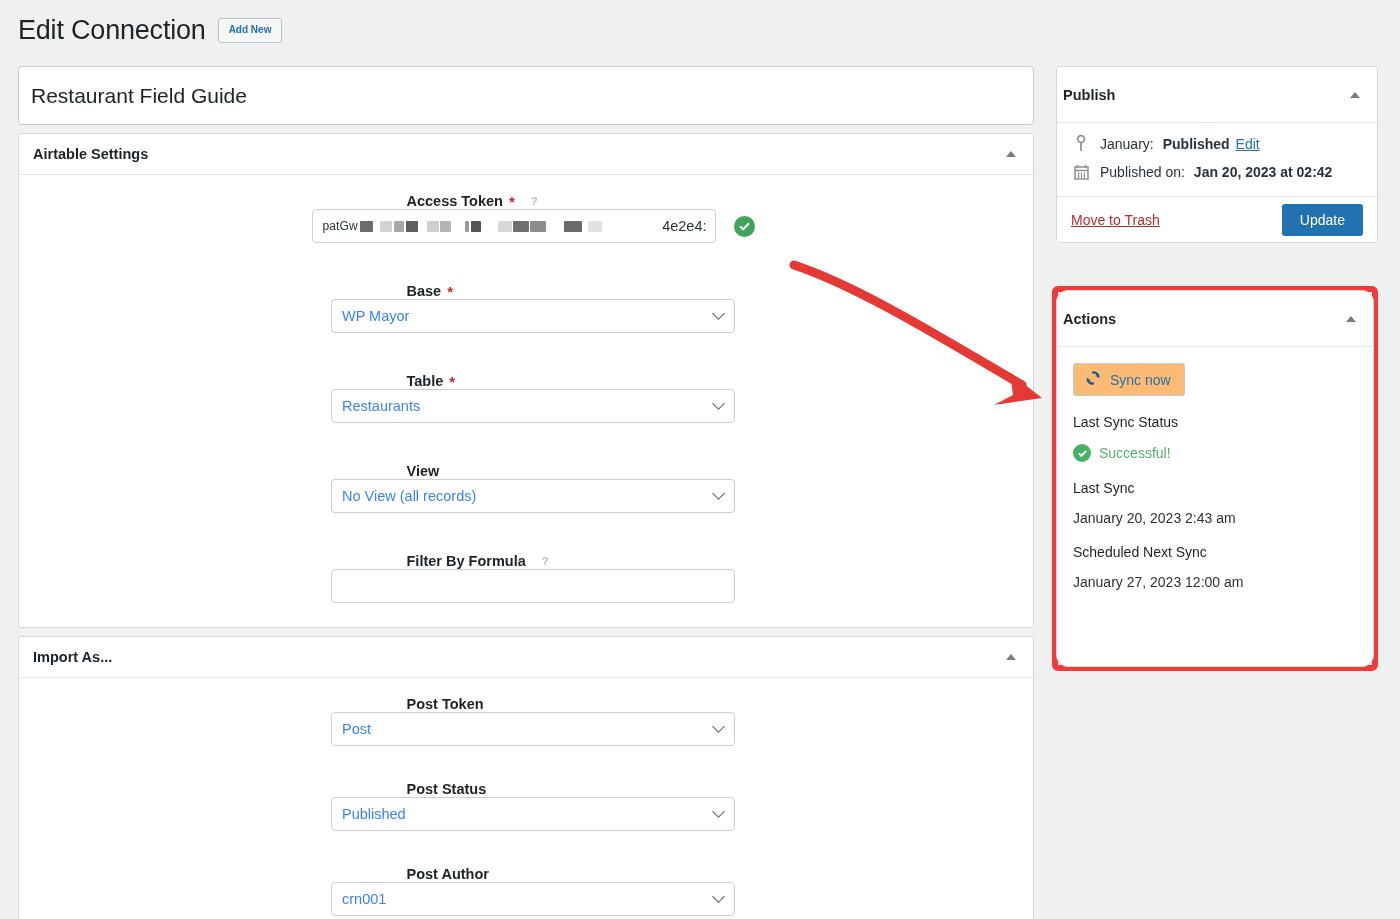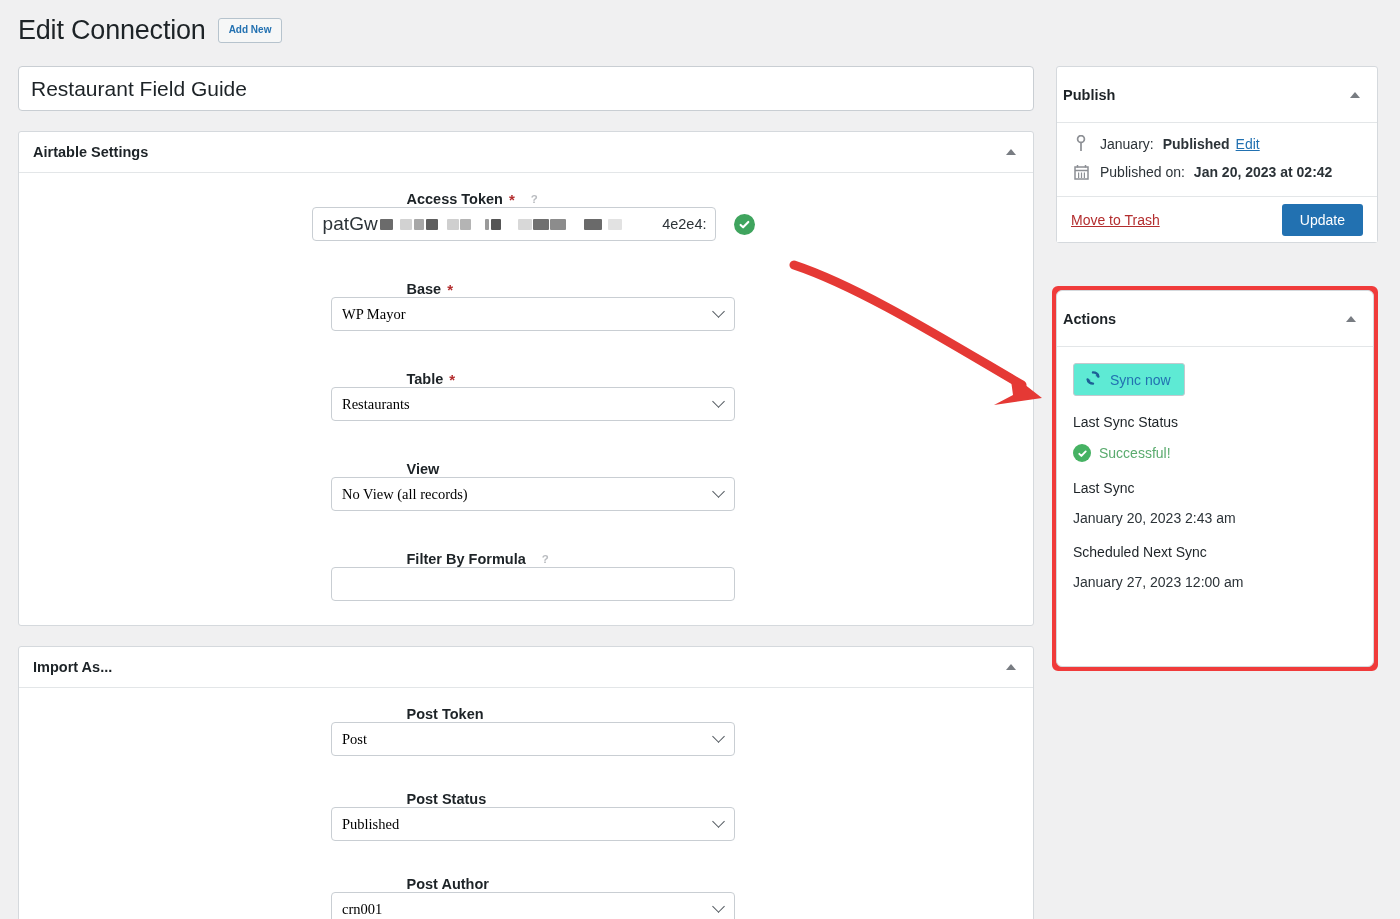--- a/index.html
+++ b/index.html
@@ -31,7 +31,7 @@
   
   .main-col { position: absolute; left: 18px; top: 66px; width: 1016px; }
   .title-input {
-    width: 1016px; height: 45px;
+    width: 1016px; height: 59px;
     background: #fff; border: 1px solid #c9ced3; border-radius: 4px;
     font-size: 21px; color: #1d2327; font-family: "Liberation Sans", sans-serif;
     padding: 0 12px; outline: none;

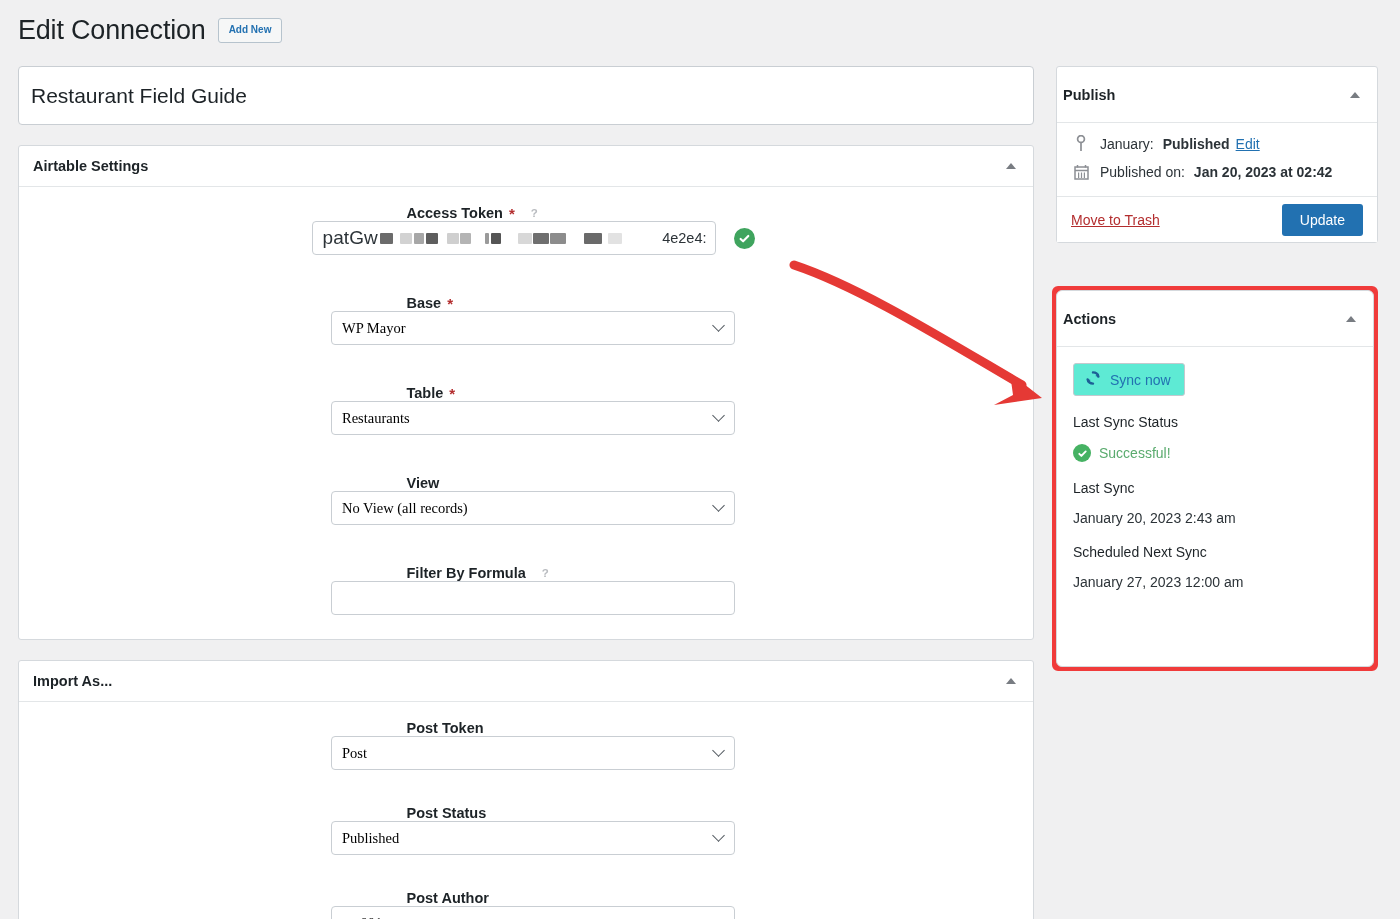--- a/index.html
+++ b/index.html
@@ -39,7 +39,7 @@
 
   .panel {
     background: #fff; border: 1px solid #d5d9dd; border-radius: 3px;
-    margin-top: 20px;
+    margin-top: 8px;
   }
   .panel-head {
     height: 41px; border-bottom: 1px solid #e3e6e8;

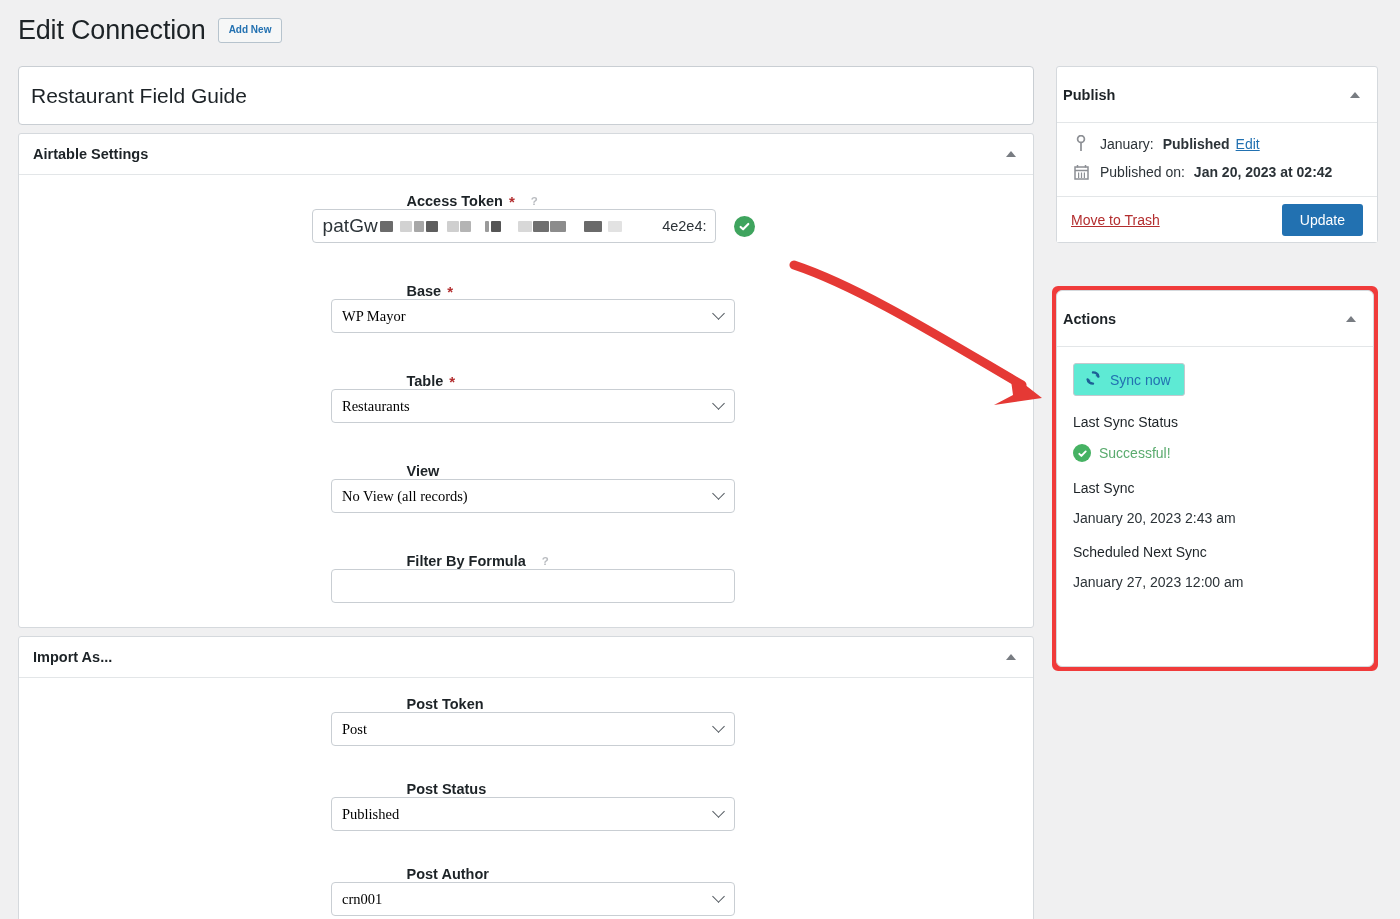--- a/index.html
+++ b/index.html
@@ -96,7 +96,7 @@
     display: flex; align-items: center; padding: 0 8px 0 10px;
     overflow: hidden; position: relative;
   }
-  .token-pre { font-size: 19px; color: #2c3338; letter-spacing: 0.1px; }
+  .token-pre { font-size: 12px; color: #2c3338; letter-spacing: 0.1px; }
   .token-blur { display: flex; align-items: center; gap: 0; flex: 1; margin-left: 1px; }
   .blk { height: 11px; border-radius: 1px; }
   .token-tail { font-size: 14.5px; color: #2c3338; margin-left: auto; }

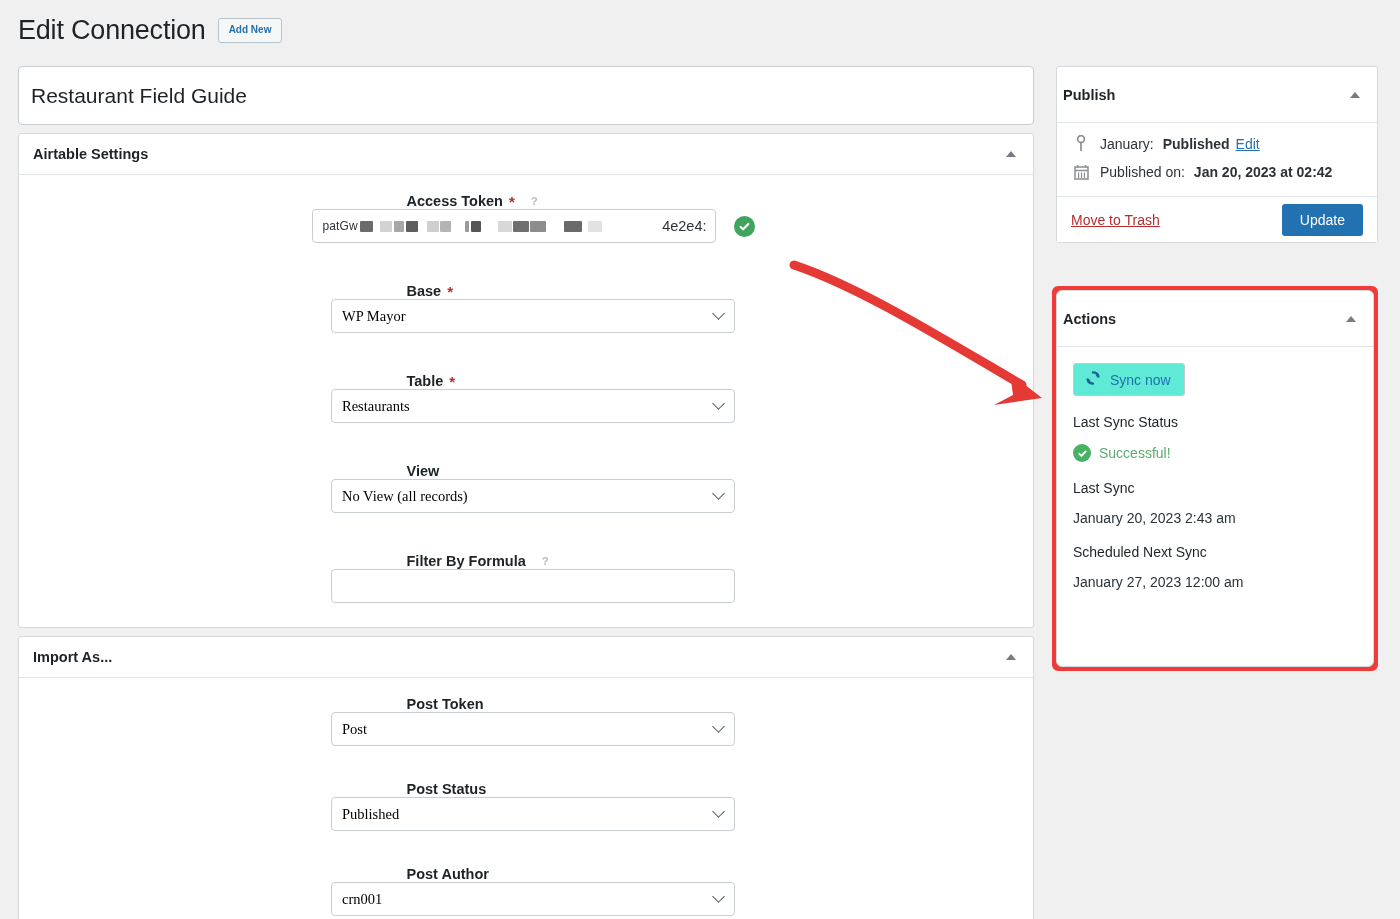--- a/index.html
+++ b/index.html
@@ -78,9 +78,9 @@
   .select-box, .text-box {
     width: 404px; height: 34px;
     background: #fff; border: 1px solid #c9ced3; border-radius: 4px;
-    font-size: 14.5px; color: #000000; padding: 0 32px 0 10px;
+    font-size: 14.5px; color: #3b82f6; padding: 0 32px 0 10px;
     display: flex; align-items: center;
-    font-family: Liberation Serif, serif;
+    font-family: Liberation Sans, sans-serif;
   }
   .text-box { padding-right: 10px; }
   .chev {

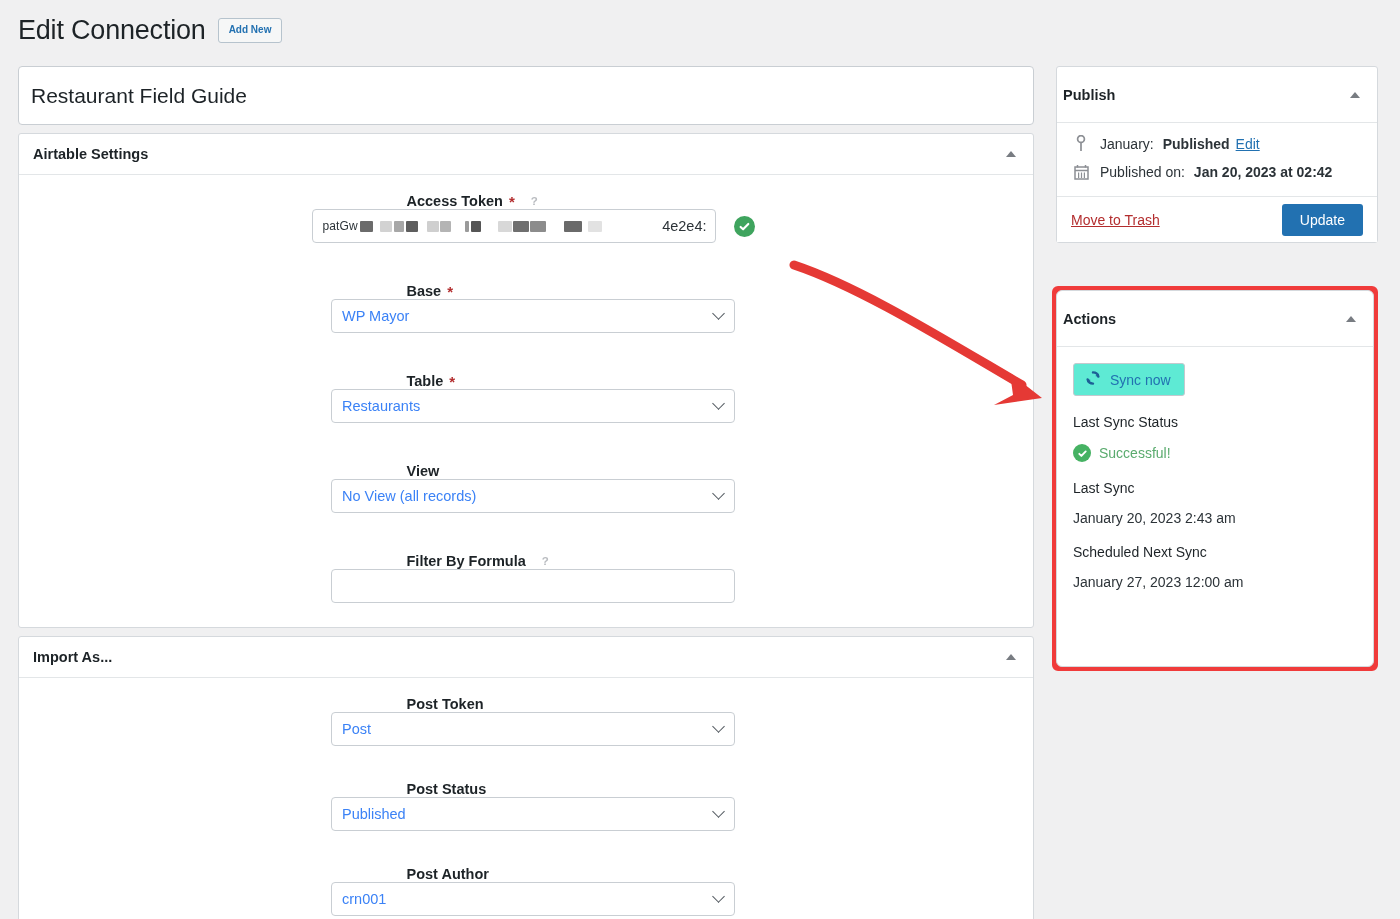--- a/index.html
+++ b/index.html
@@ -147,7 +147,7 @@
   }
   .actions-panel {
     position: absolute; left: -2px; top: -2px; width: 318px; height: 377px;
-    background: #fff; border: 1px solid #d5d9dd; border-radius: 6px;
+    background: #fff; border: 1px solid #d5d9dd; border-radius: 12px;
     overflow: hidden;
   }
   .actions-body { padding: 16px 16px 14px; }

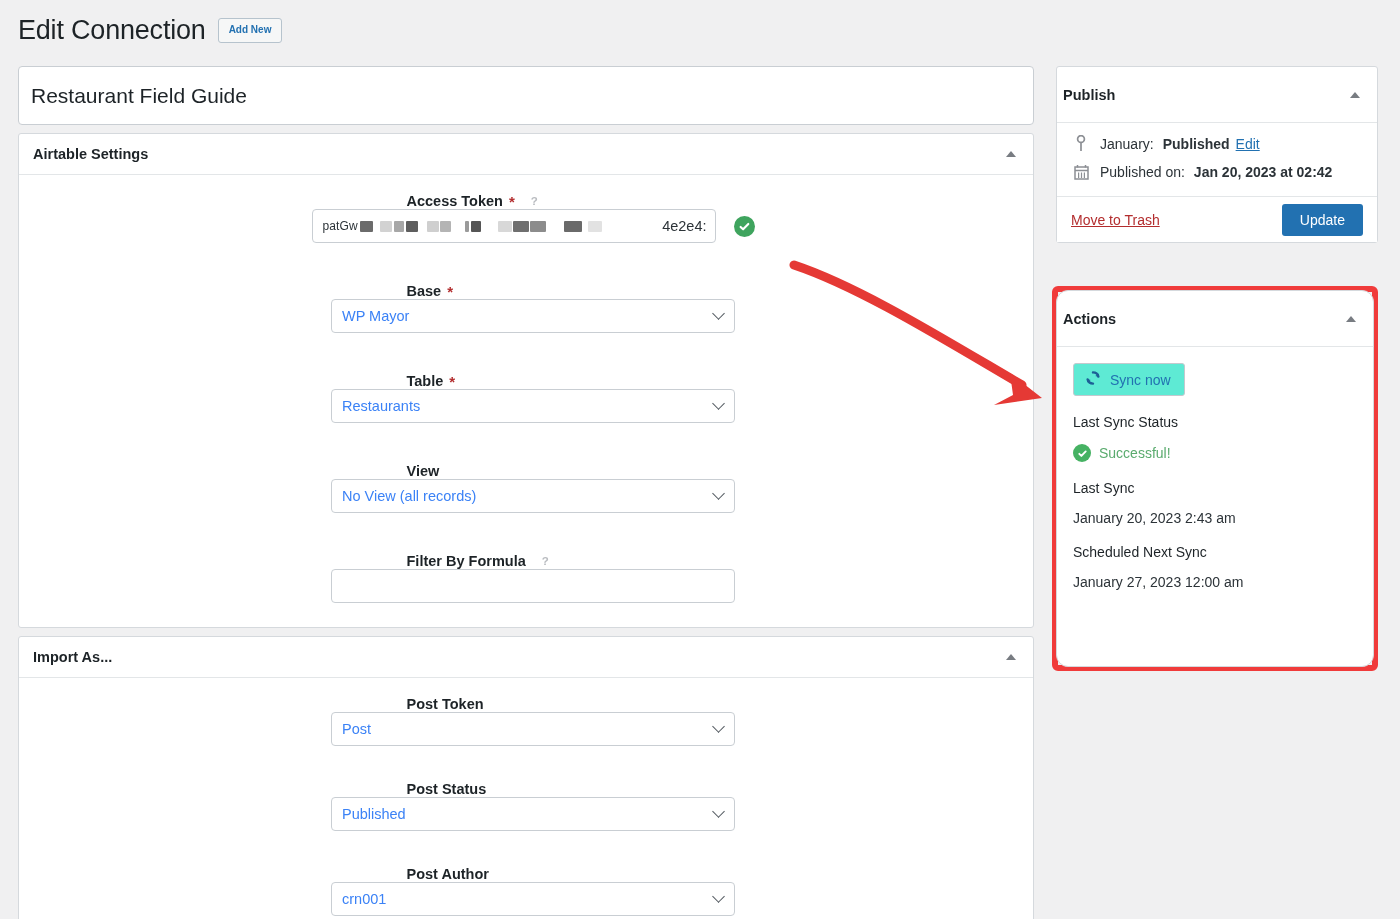--- a/index.html
+++ b/index.html
@@ -153,7 +153,7 @@
   .actions-body { padding: 16px 16px 14px; }
   .sync-btn {
     display: inline-flex; align-items: center; gap: 9px;
-    background: #5eead4; border: 1px solid #c3c9ce; border-radius: 3px;
+    background: #fdba74; border: 1px solid #c3c9ce; border-radius: 3px;
     color: #2271b1; font-size: 14px; padding: 6px 13px 6px 11px; cursor: pointer;
     font-family: "Liberation Sans", sans-serif;
   }

